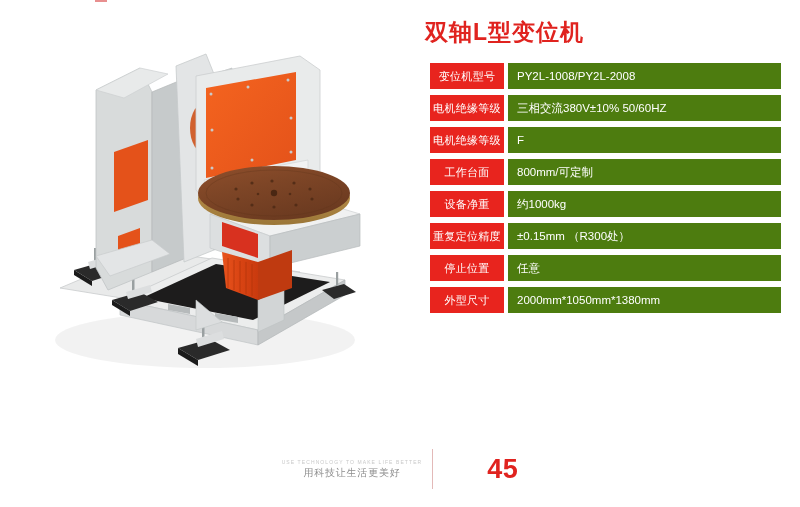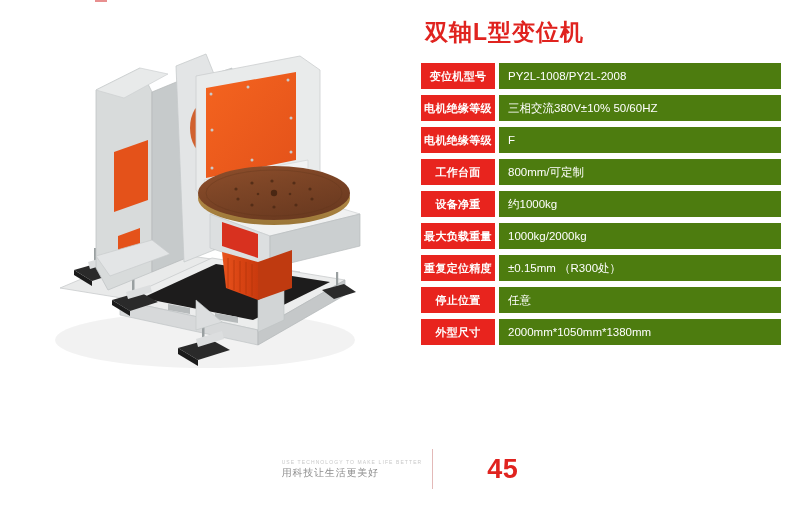--- a/index.html
+++ b/index.html
@@ -61,7 +61,7 @@
     background: #e8241e;
     color: #ffffff;
     font-size: 11px;
-    font-weight: bold;
+    font-weight: normal;
     letter-spacing: 0.3px;
     display: flex;
     align-items: center;
@@ -69,6 +69,7 @@
     box-sizing: border-box;
     padding: 0 2px;
     white-space: nowrap;
+    margin-left: 9px;
   }
   .spec-value {
     flex: 1 1 auto;

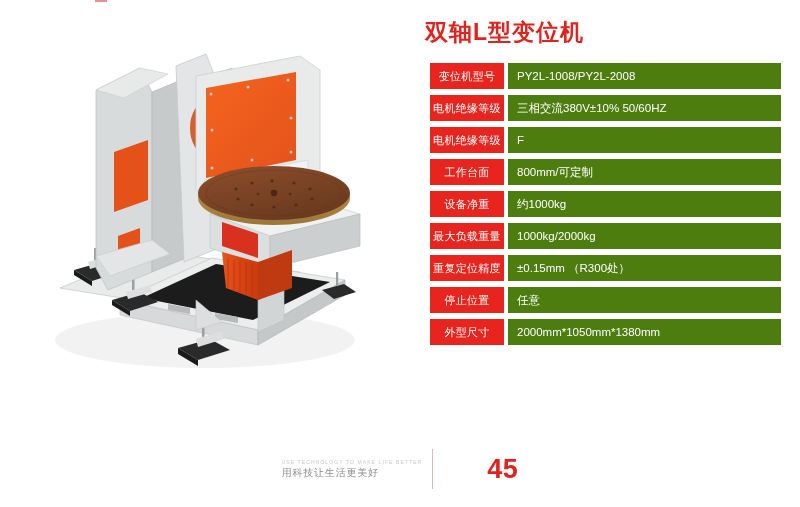--- a/index.html
+++ b/index.html
@@ -323,10 +323,6 @@
         <div class="spec-value">约1000kg</div>
       </div>
 
-      <div class="spec-row">
-        <div class="spec-label">最大负载重量</div>
-        <div class="spec-value">1000kg/2000kg</div>
-      </div>
 
       <div class="spec-row">
         <div class="spec-label">重复定位精度</div>

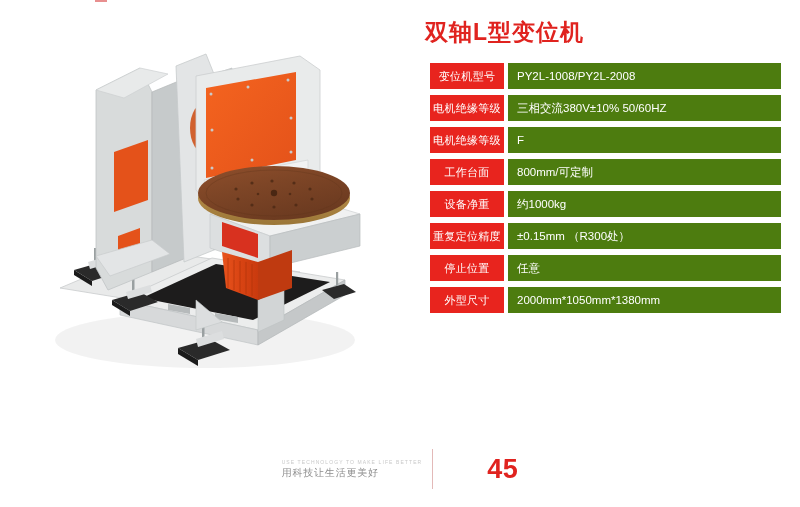--- a/index.html
+++ b/index.html
@@ -103,7 +103,7 @@
   #footer-taglines {
     display: flex;
     flex-direction: column;
-    align-items: flex-start;
+    align-items: center;
     line-height: 1.25;
   }
   #footer-tagline-en {

